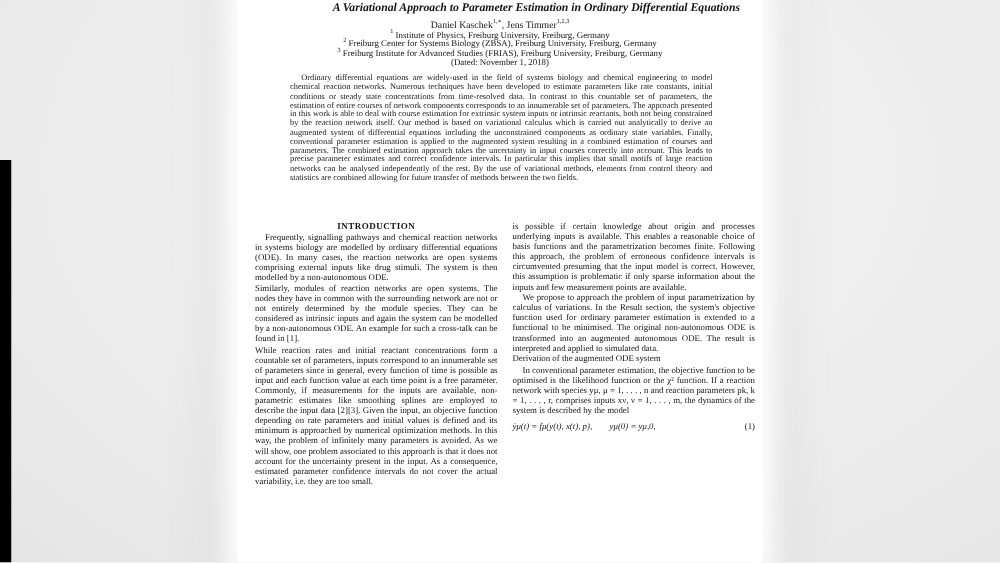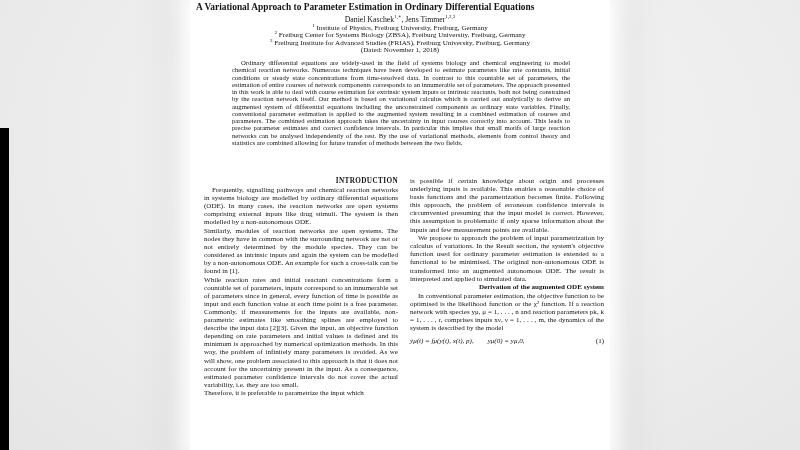--- a/index.html
+++ b/index.html
@@ -21,8 +21,8 @@
     font-size:16.5px; color:#2e2e2e; white-space:pre; letter-spacing:0.2px;
   }
   .title {
-    position:absolute; top:2px; left:6px; right:18px; text-align:left;
-    font-weight:bold; font-size:9.4px; line-height:11px;
+    position:absolute; top:2px; left:6px; right:18px; text-align:right;
+    font-weight:bold; font-size:9.4px; line-height:11px;font-style:italic;
   }
   .authors { position:absolute; top:15px; left:10px; right:10px; text-align:center; font-size:7.8px; }
   .authors sup, .affil sup { font-size:5px; vertical-align:super; line-height:0; }

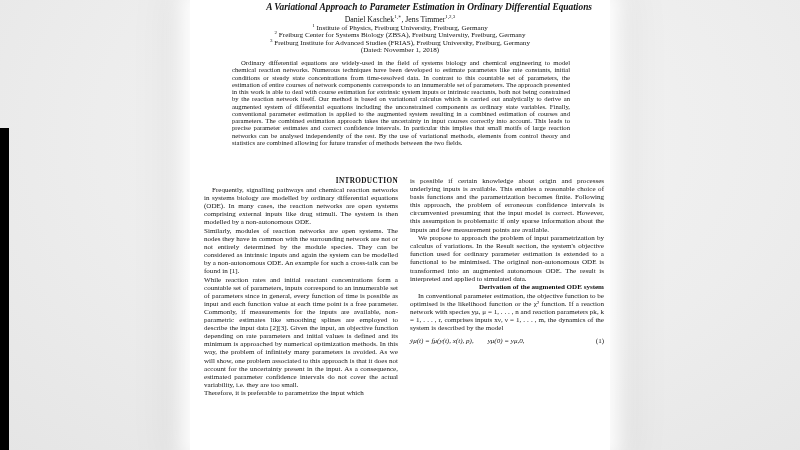--- a/index.html
+++ b/index.html
@@ -35,7 +35,7 @@
   .col { position:absolute; top:177px; width:194px; font-size:7.05px; line-height:8.1px; text-align:justify; }
   .col-left  { left:14px; }
   .col-right { left:220px; }
-  .sec-heading { text-align:right; font-weight:bold; font-size:7.2px; letter-spacing:0.4px; margin:0 0 10px 0; text-indent:0; }
+  .sec-heading { text-align:center; font-weight:bold; font-size:7.2px; letter-spacing:0.4px; margin:0 0 10px 0; text-indent:0; }
   .sub-heading { text-align:right; font-weight:bold; font-size:7.05px; margin:11px 0 10px 0; text-indent:0; }
   .col p { margin:0 0 0.5px 0; }
   .indent { text-indent:8px; }

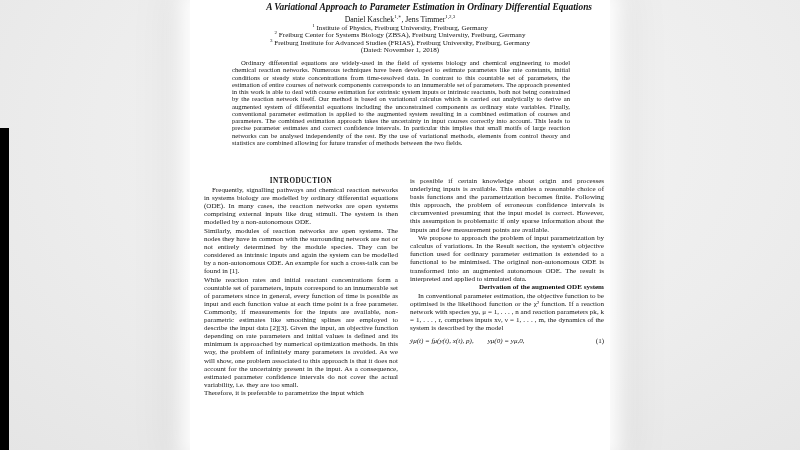--- a/index.html
+++ b/index.html
@@ -36,7 +36,7 @@
   .col-left  { left:14px; }
   .col-right { left:220px; }
   .sec-heading { text-align:center; font-weight:bold; font-size:7.2px; letter-spacing:0.4px; margin:0 0 10px 0; text-indent:0; }
-  .sub-heading { text-align:right; font-weight:bold; font-size:7.05px; margin:11px 0 10px 0; text-indent:0; }
+  .sub-heading { text-align:left; font-weight:normal; font-size:7.05px; margin:11px 0 10px 0; text-indent:0; }
   .col p { margin:0 0 0.5px 0; }
   .indent { text-indent:8px; }
   .method-head { margin-top:13px; margin-bottom:0; }

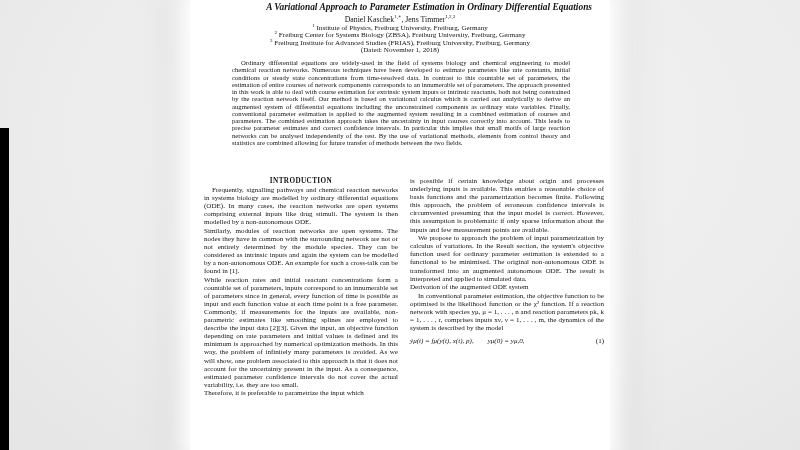--- a/index.html
+++ b/index.html
@@ -75,7 +75,6 @@
       <p class="indent">Frequently, signalling pathways and chemical reaction networks in systems biology are modelled by ordinary differential equations (ODE). In many cases, the reaction networks are open systems comprising external inputs like drug stimuli. The system is then modelled by a non-autonomous ODE.</p>
       <p>Similarly, modules of reaction networks are open systems. The nodes they have in common with the surrounding network are not or not entirely determined by the module species. They can be considered as intrinsic inputs and again the system can be modelled by a non-autonomous ODE. An example for such a cross-talk can be found in [1].</p>
       <p>While reaction rates and initial reactant concentrations form a countable set of parameters, inputs correspond to an innumerable set of parameters since in general, every function of time is possible as input and each function value at each time point is a free parameter. Commonly, if measurements for the inputs are available, non-parametric estimates like smoothing splines are employed to describe the input data [2][3]. Given the input, an objective function depending on rate parameters and initial values is defined and its minimum is approached by numerical optimization methods. In this way, the problem of infinitely many parameters is avoided. As we will show, one problem associated to this approach is that it does not account for the uncertainty present in the input. As a consequence, estimated parameter confidence intervals do not cover the actual variability, i.e. they are too small.</p>
-      <p>Therefore, it is preferable to parametrize the input which</p>
     </div>
 
     <div class="col col-right">

